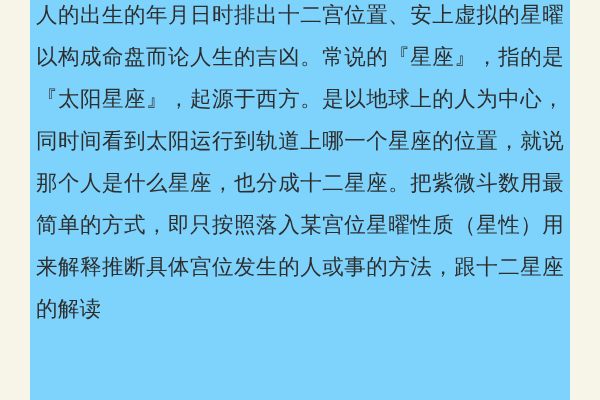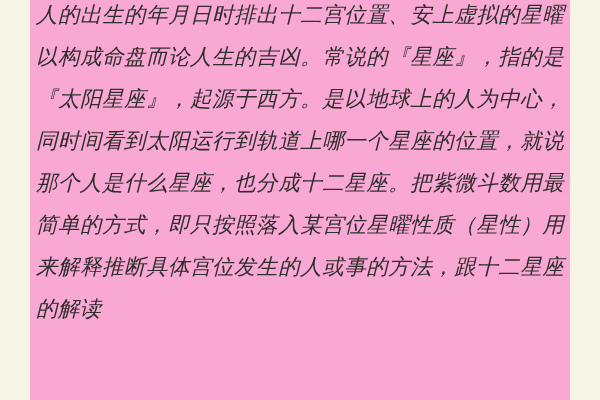--- a/index.html
+++ b/index.html
@@ -17,10 +17,9 @@
     position: relative;
     width: 600px;
     height: 400px;
-    background: #f9a8d4;
+    background: #7dd3fc;
     box-sizing: border-box;
     overflow: hidden;
-    font-style: italic;
   }
   
   .page::before {

